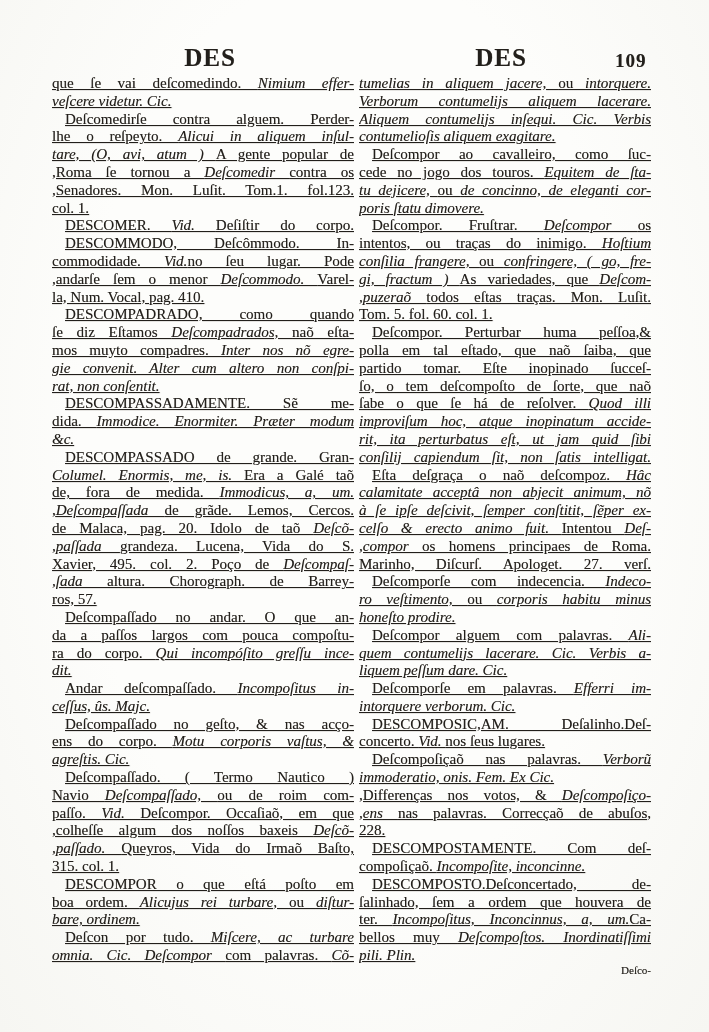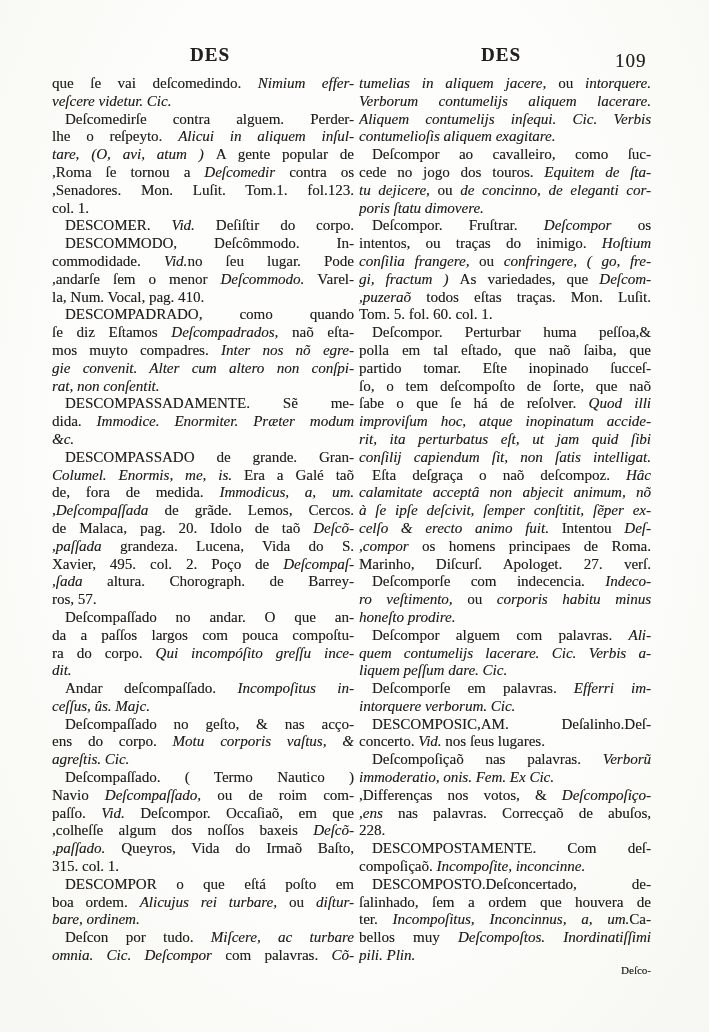--- a/index.html
+++ b/index.html
@@ -11,7 +11,7 @@
     text-shadow:0.25px 0.25px 0.35px rgba(35,28,20,0.45);
   }
   .head{
-    position:absolute;top:44px;font-size:19px;font-weight:700;
+    position:absolute;top:44px;font-size:25px;font-weight:700;
     letter-spacing:1px;text-align:center;
   }
   .head-left{left:160px;width:100px;}

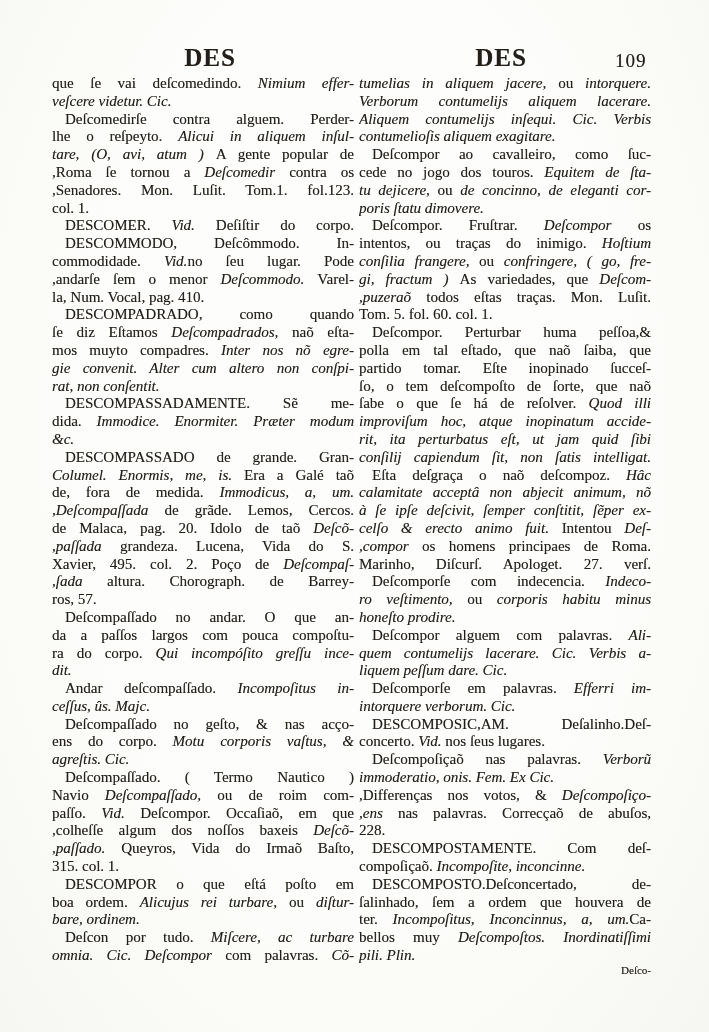--- a/index.html
+++ b/index.html
@@ -18,7 +18,7 @@
   .head-right{left:451px;width:100px;}
   .pagenum{
     position:absolute;top:50px;left:615px;width:40px;
-    font-size:19px;font-weight:400;letter-spacing:1px;
+    font-size:19px;font-weight:700;letter-spacing:1px;
   }
   .col{position:absolute;top:75px;font-size:15px;line-height:17.8px;}
   #col-left{left:52px;width:302px;}

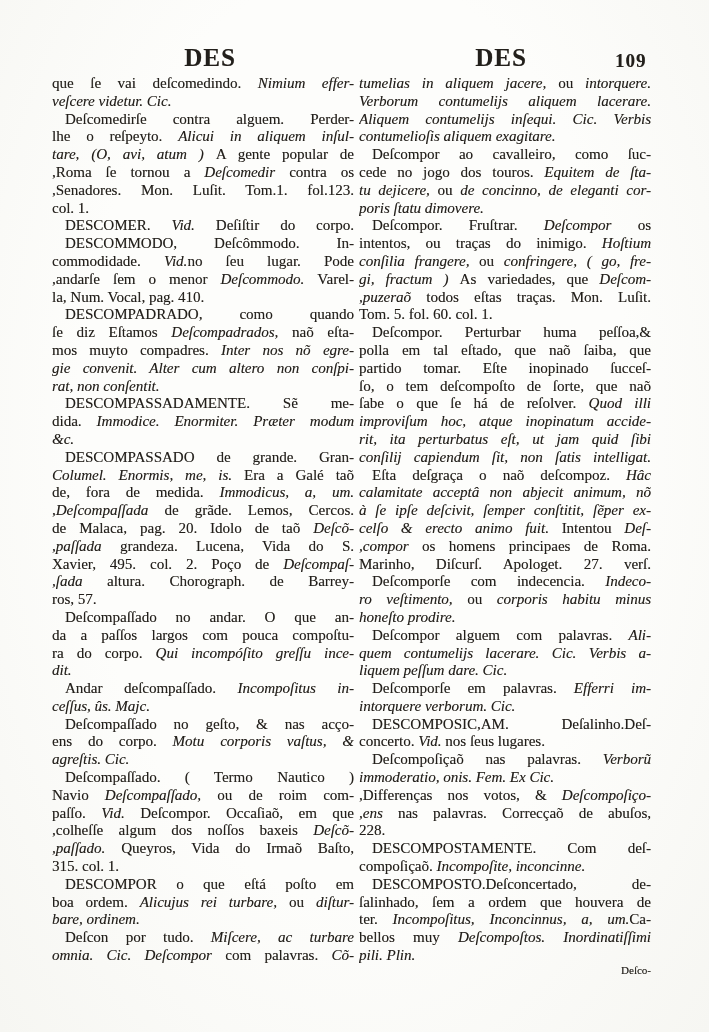--- a/index.html
+++ b/index.html
@@ -20,7 +20,7 @@
     position:absolute;top:50px;left:615px;width:40px;
     font-size:19px;font-weight:700;letter-spacing:1px;
   }
-  .col{position:absolute;top:75px;font-size:15px;line-height:17.8px;}
+  .col{position:absolute;top:75px;font-size:15px;line-height:17.8px;text-decoration:underline;}
   #col-left{left:52px;width:302px;}
   #col-right{left:359px;width:292px;}
   .ln{

